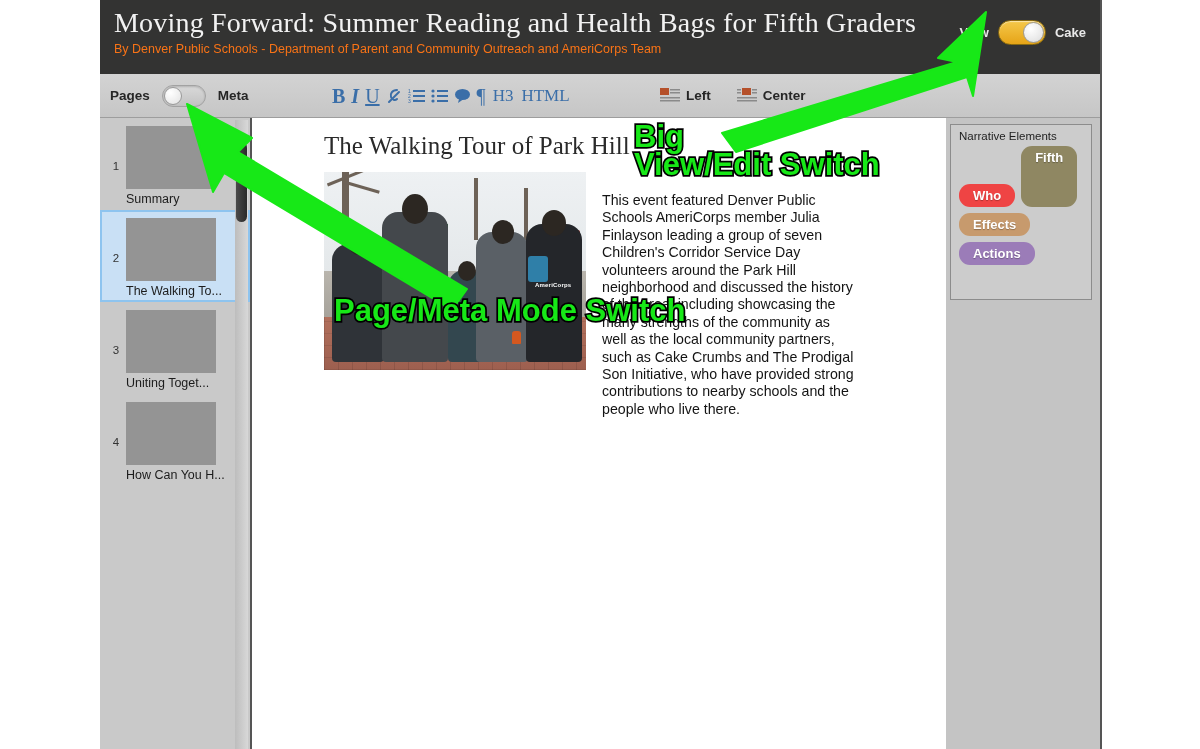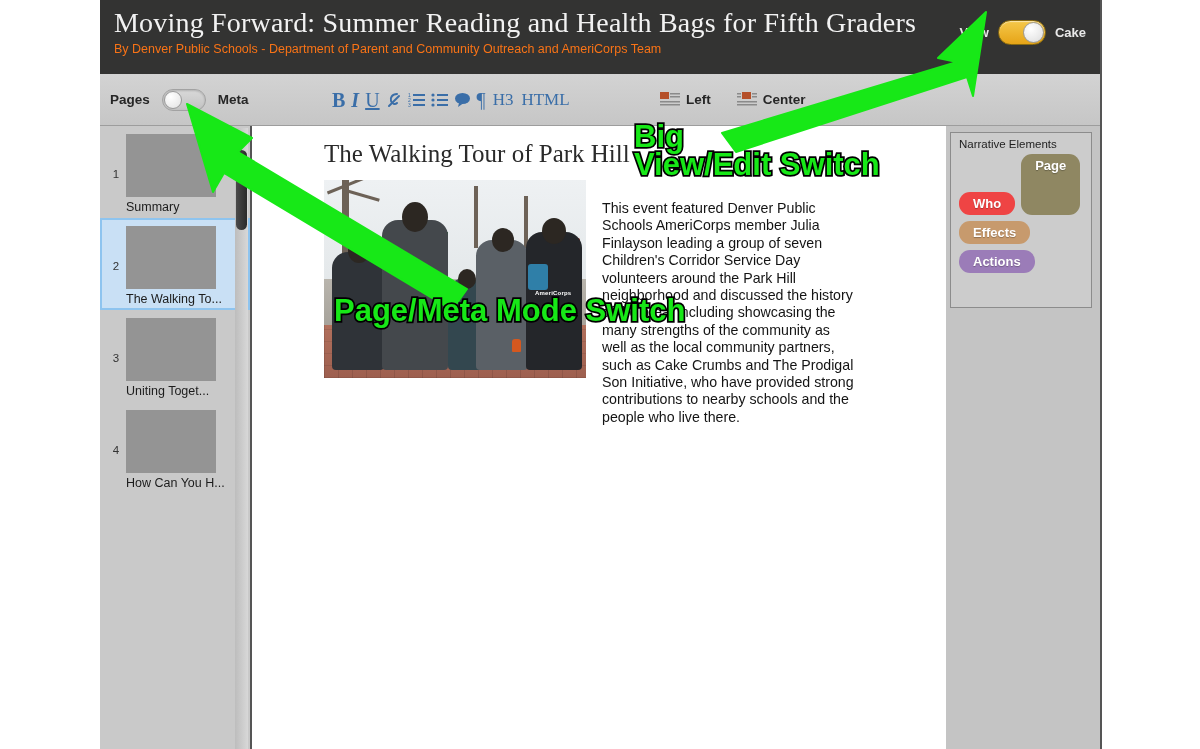--- a/index.html
+++ b/index.html
@@ -71,7 +71,7 @@
   
   .toolbar {
     position: relative;
-    height: 52px;
+    height: 44px;
     background: linear-gradient(#d3d3d3, #c6c6c6);
     border-bottom: 1px solid #9d9d9d;
     display: flex; align-items: center;

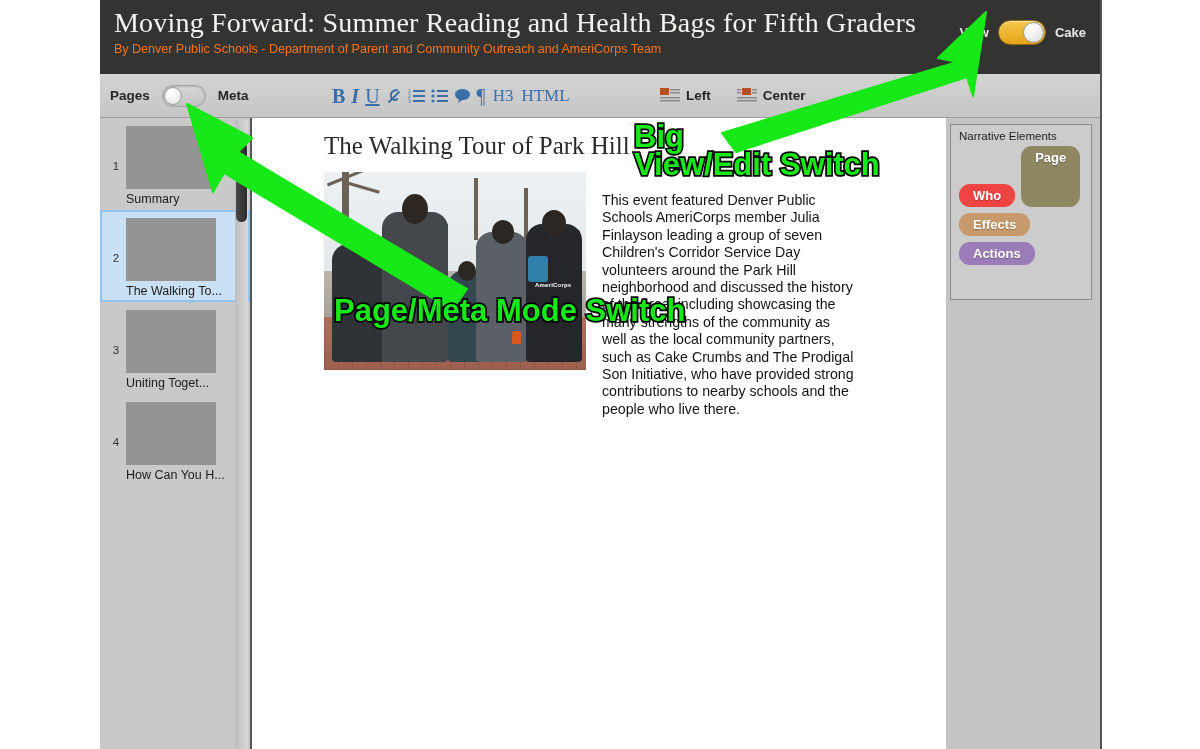--- a/index.html
+++ b/index.html
@@ -460,7 +460,7 @@
         <div class="panel-title">Narrative Elements</div>
         <div class="tags">
           <span class="tag" style="background:#ef4444;margin-top:38px;">Who</span>
-          <span class="tag" style="background:#8f8762;">Page</span>
+          <span class="tag" style="background:#8f8762;">Fifth</span>
           <span class="tag" style="background:#c79a6d;">Effects</span>
           <span class="tag" style="background:#9b7cb8;">Actions</span>
         </div>

